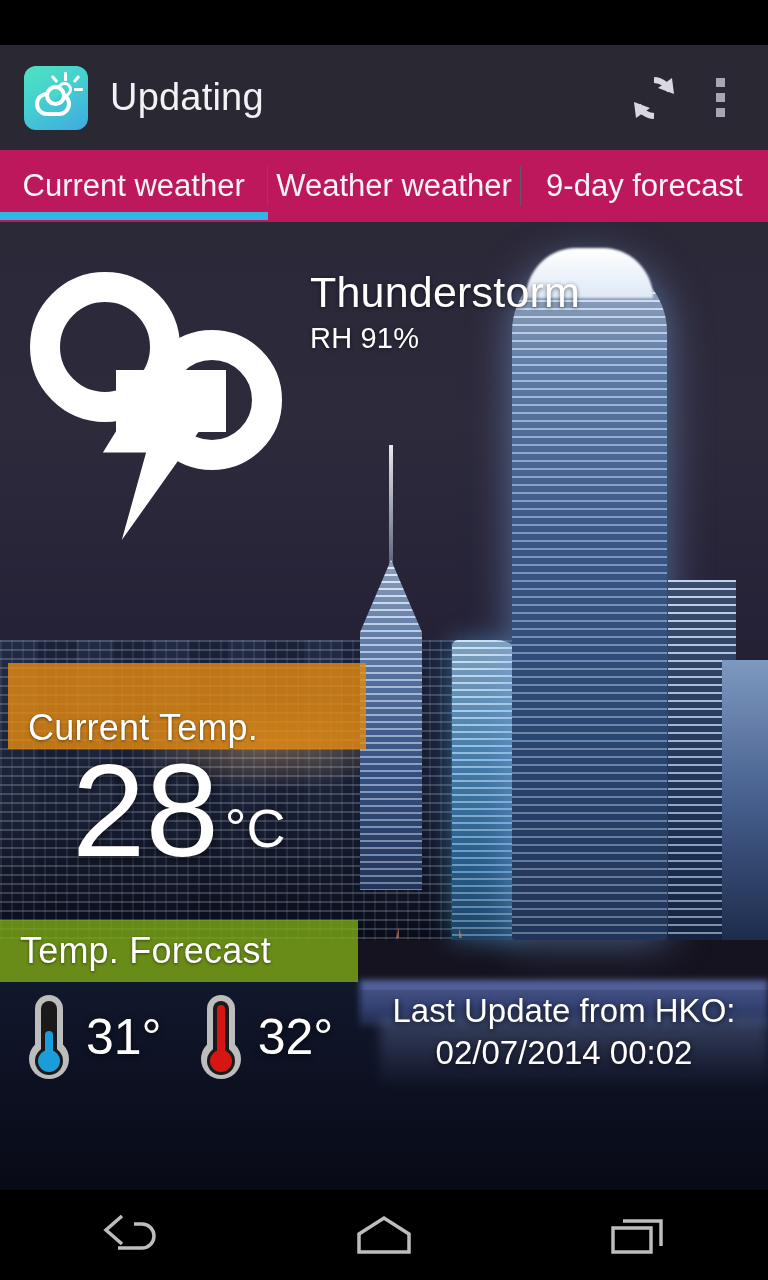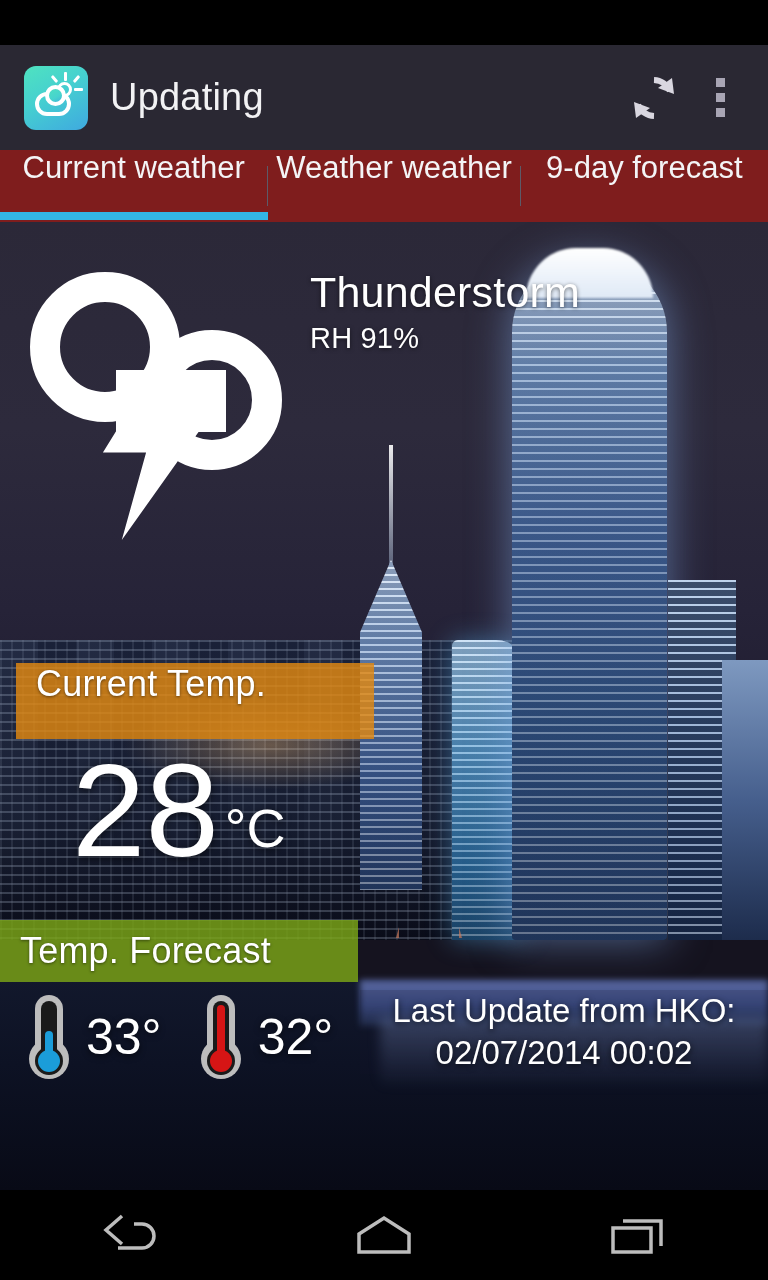--- a/index.html
+++ b/index.html
@@ -73,7 +73,7 @@
   
   #tab-bar{
     position:absolute; left:0; top:150px; width:768px; height:72px;
-    background:#7f1d1d; z-index:34; display:flex; align-items:flex-start;
+    background:#be185d; z-index:34; display:flex; align-items:center;
   }
   .tab{
     display:flex; align-items:center; justify-content:center;

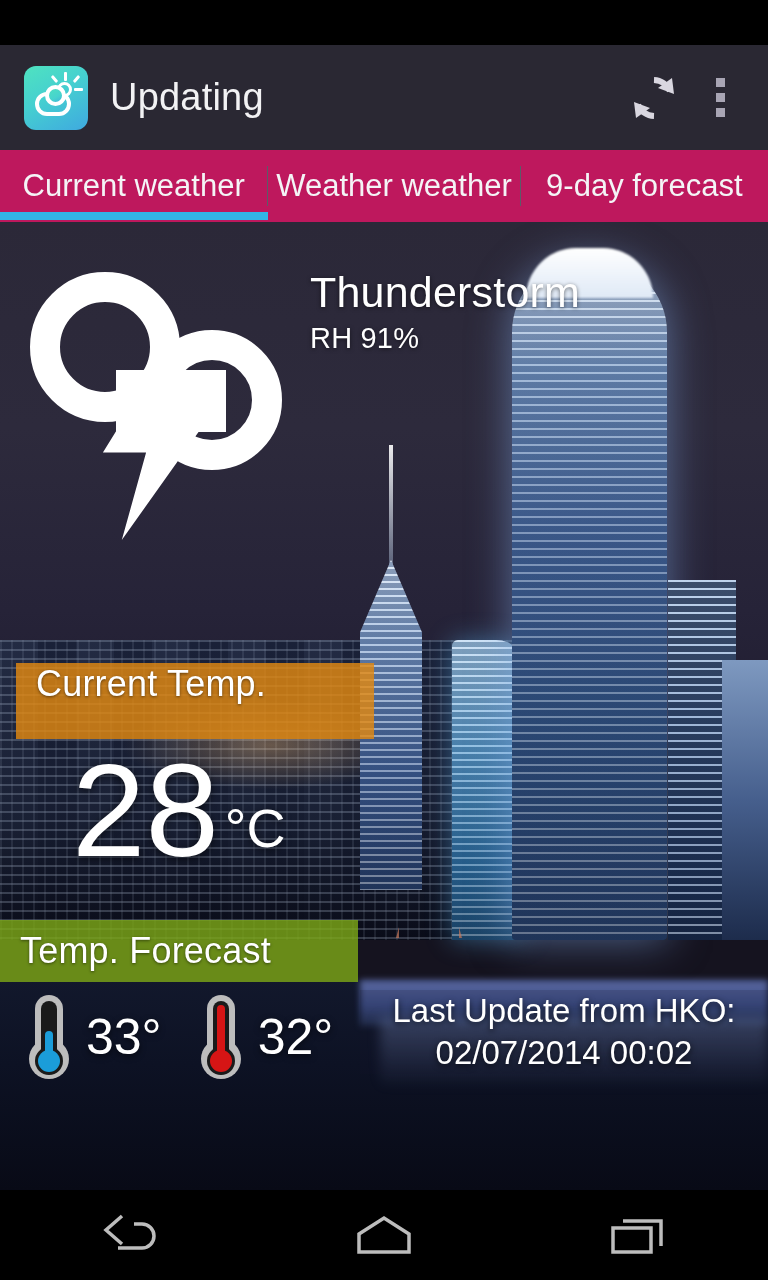--- a/index.html
+++ b/index.html
@@ -231,9 +231,9 @@
 
   
   #current-temp-bar{
-    position:absolute; left:16px; top:443px; width:358px; height:76px; z-index:12;
+    position:absolute; left:8px; top:443px; width:358px; height:86px; z-index:12;
     background:rgba(226,137,17,.82);
-    display:flex; align-items:flex-start;
+    display:flex; align-items:flex-end;
   }
   #current-temp-label{
     color:#fff; font-size:36px; margin-left:20px; letter-spacing:.2px;

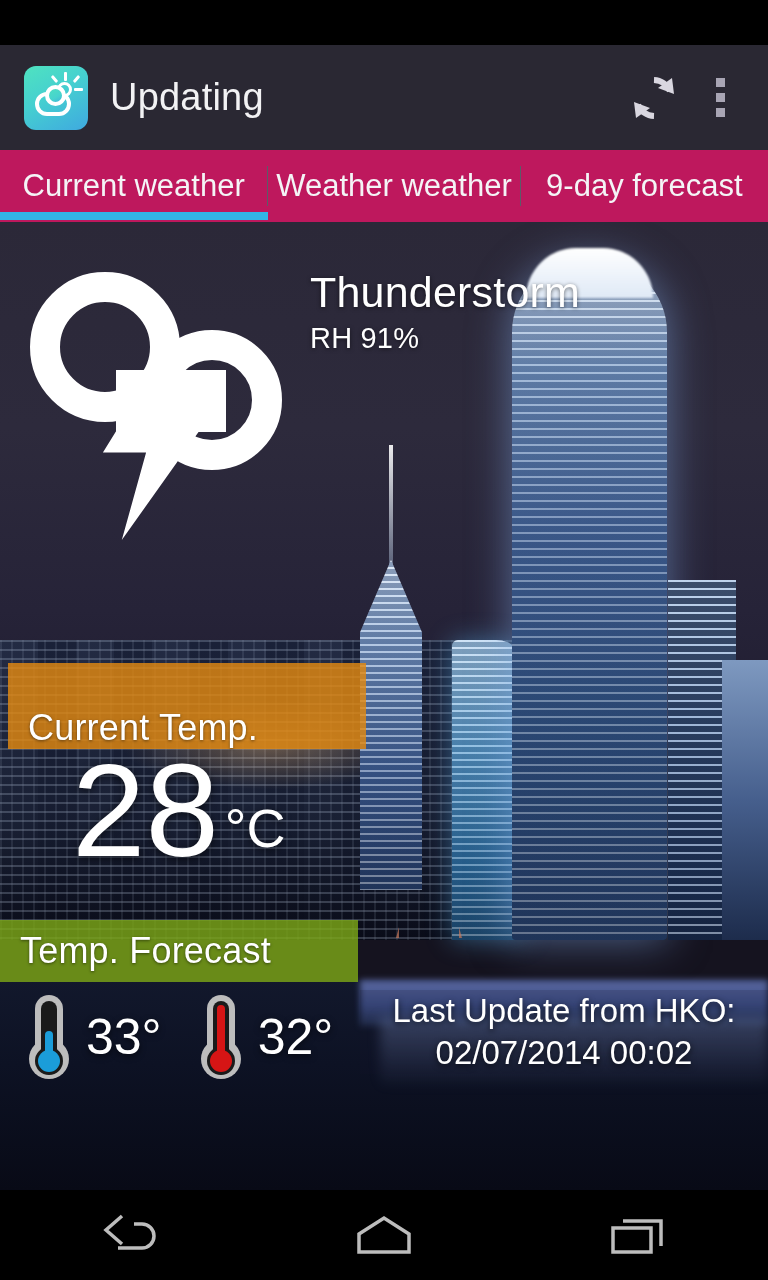--- a/index.html
+++ b/index.html
@@ -414,7 +414,7 @@
         <div class="mercury"></div>
           <div class="mercury-bulb"></div>
       </div>
-      <span class="temp-val">33°</span>
+      <span class="temp-val">31°</span>
       <div class="thermo" id="thermo-high">
         <div class="body"></div>
           <div class="bulb"></div>

